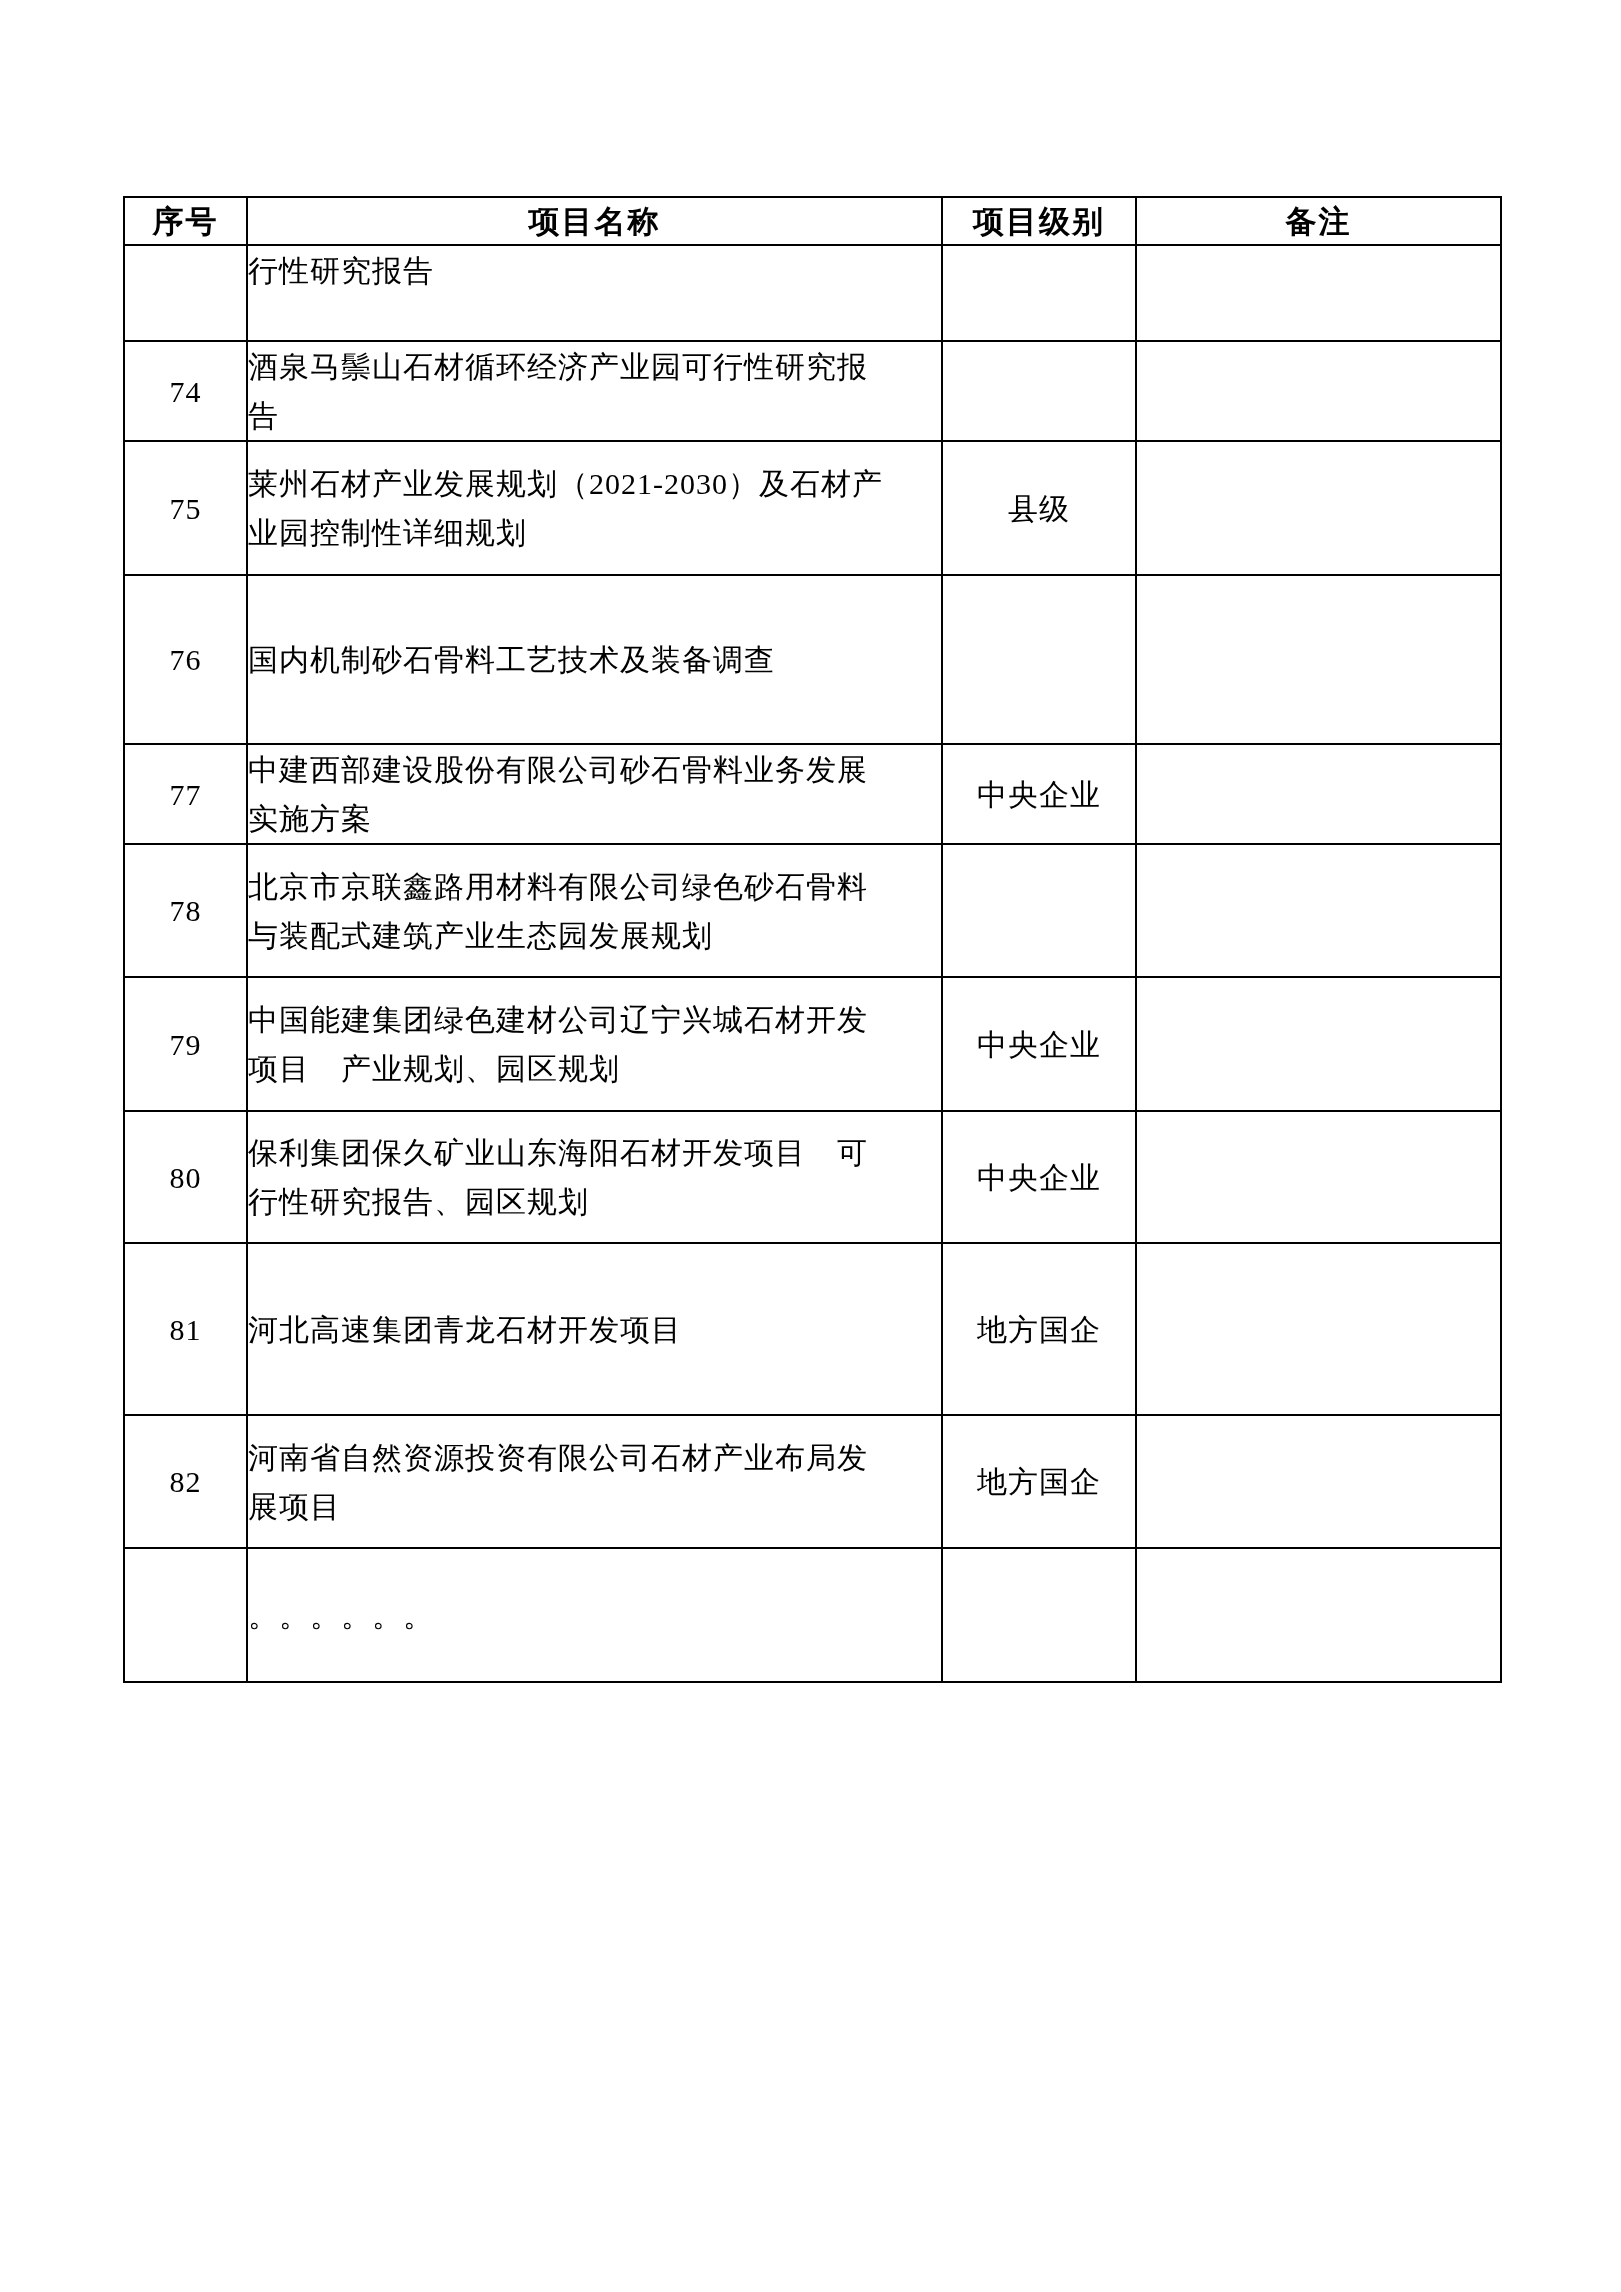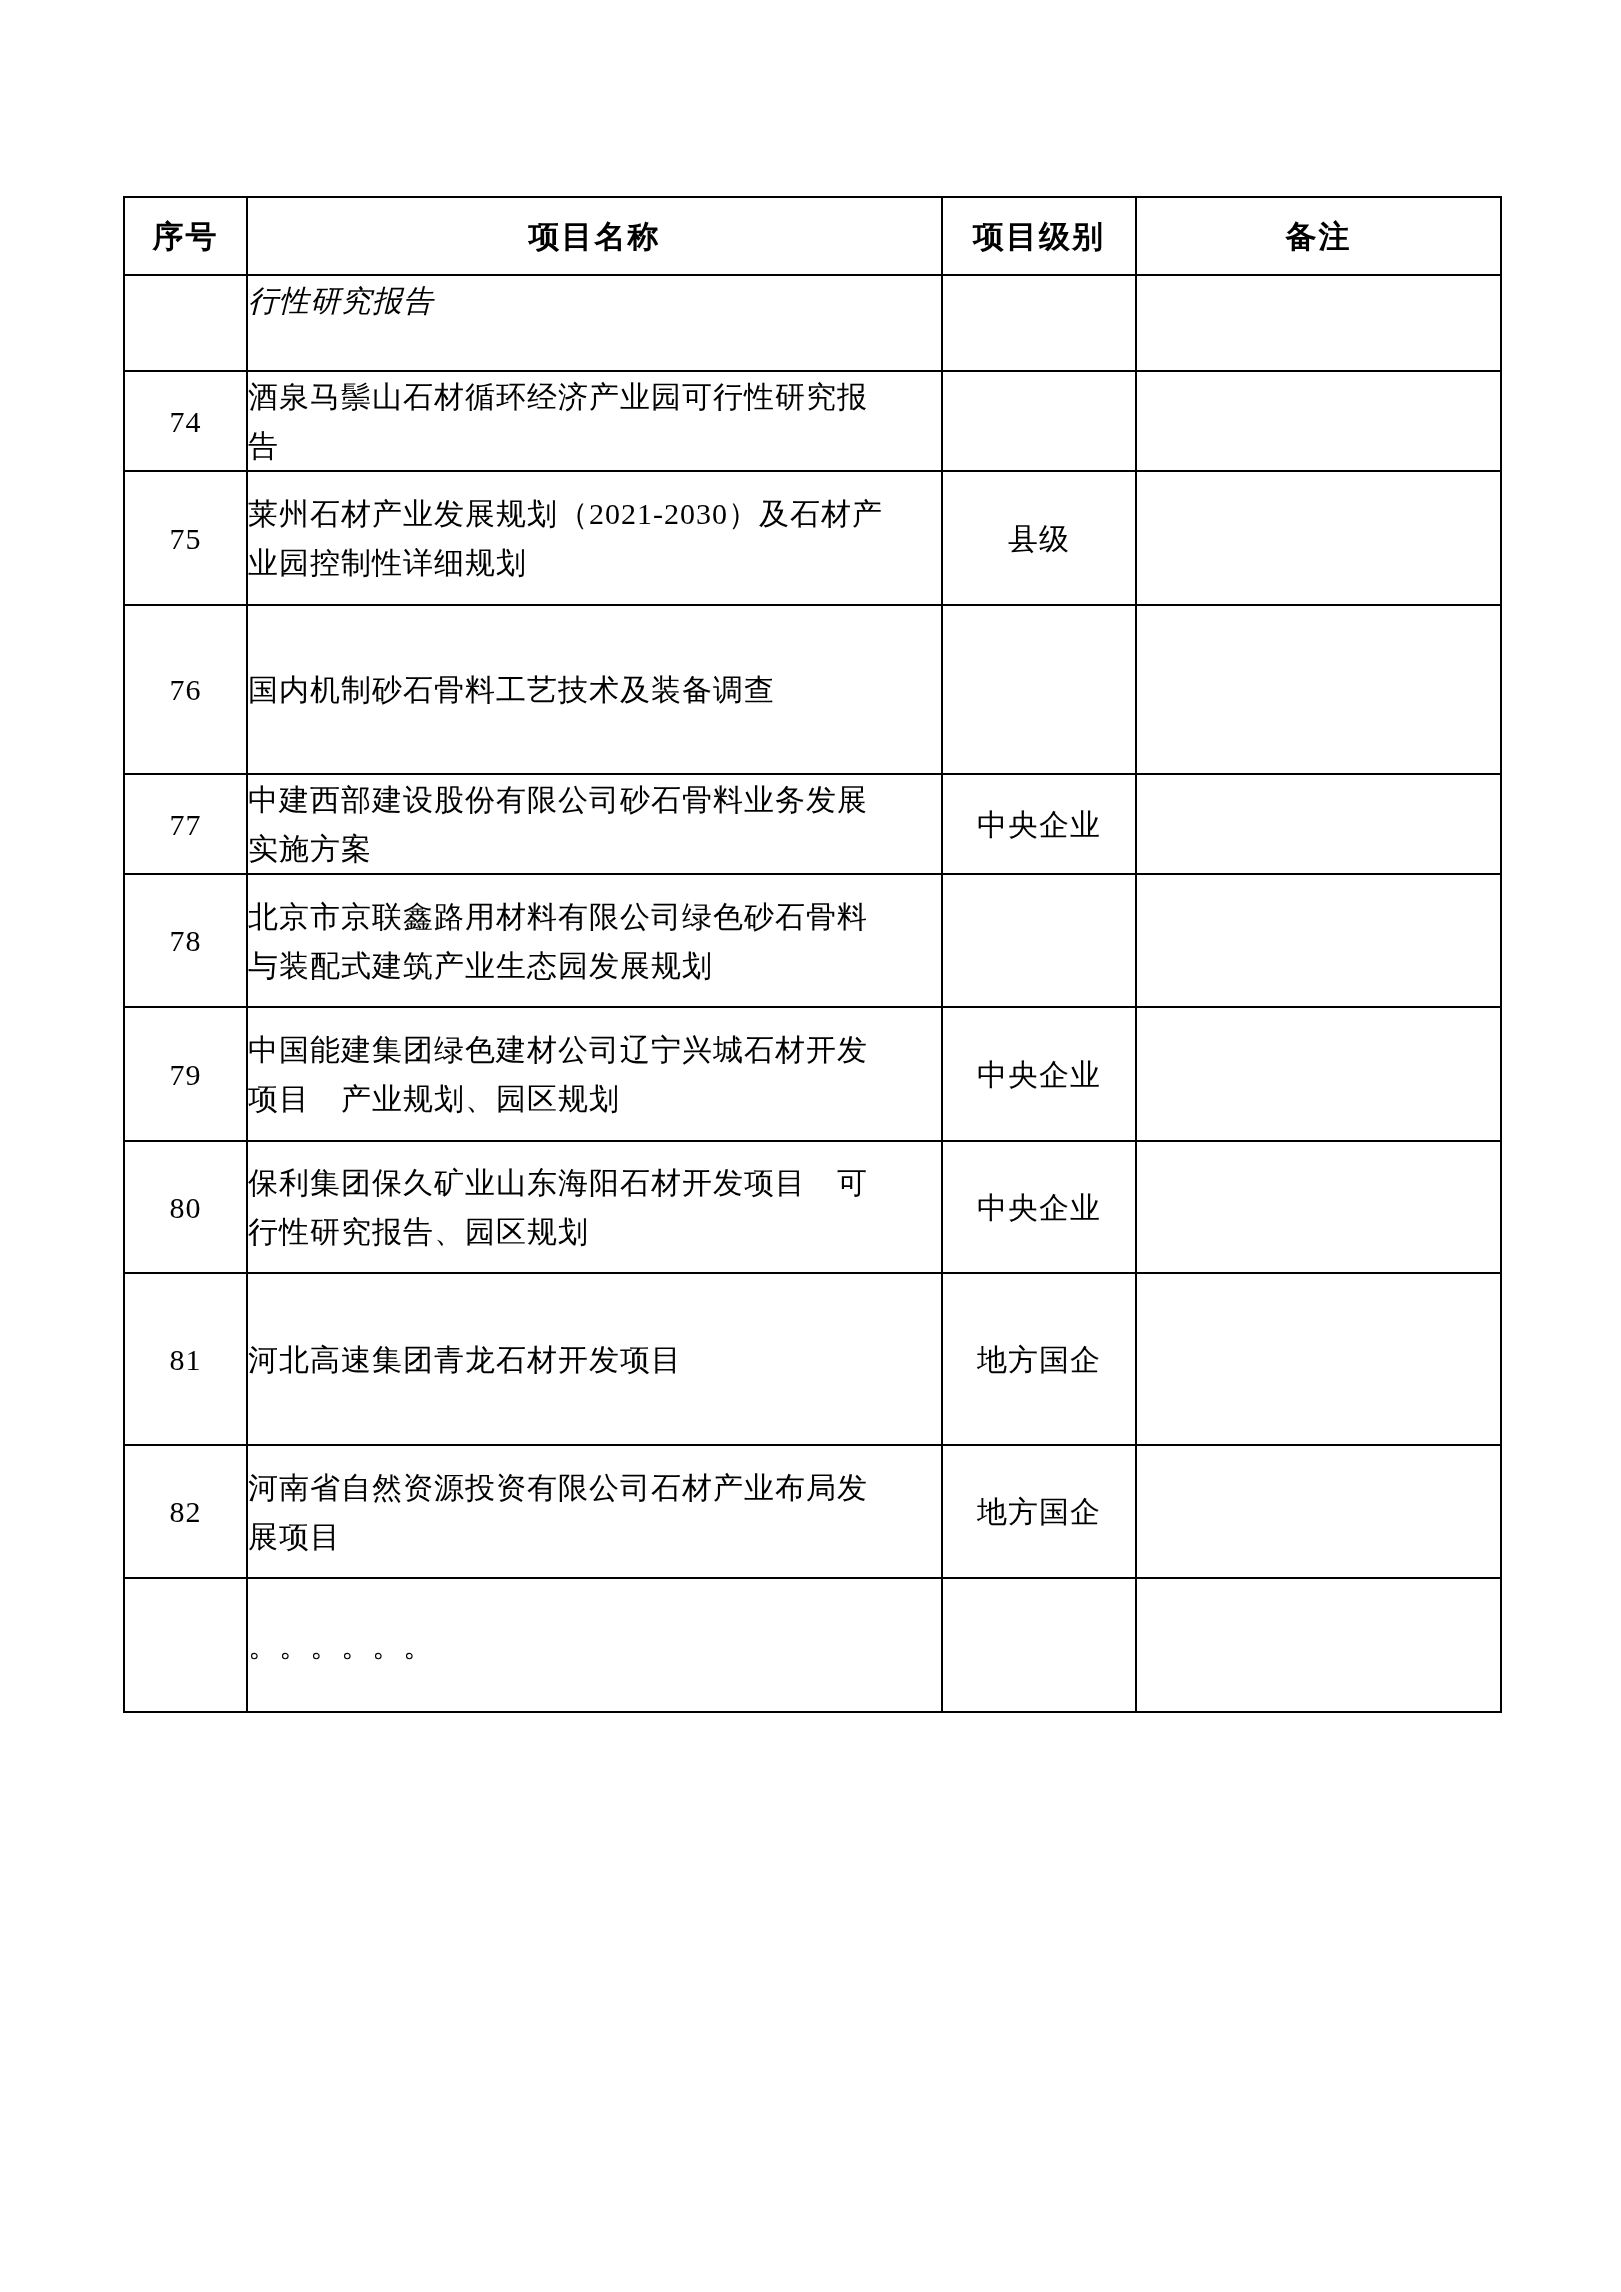--- a/index.html
+++ b/index.html
@@ -69,7 +69,7 @@
       <col style="width:365px">
     </colgroup>
     <thead>
-      <tr style="height:78px">
+      <tr style="height:48px">
         <th>序号</th>
         <th>项目名称</th>
         <th>项目级别</th>

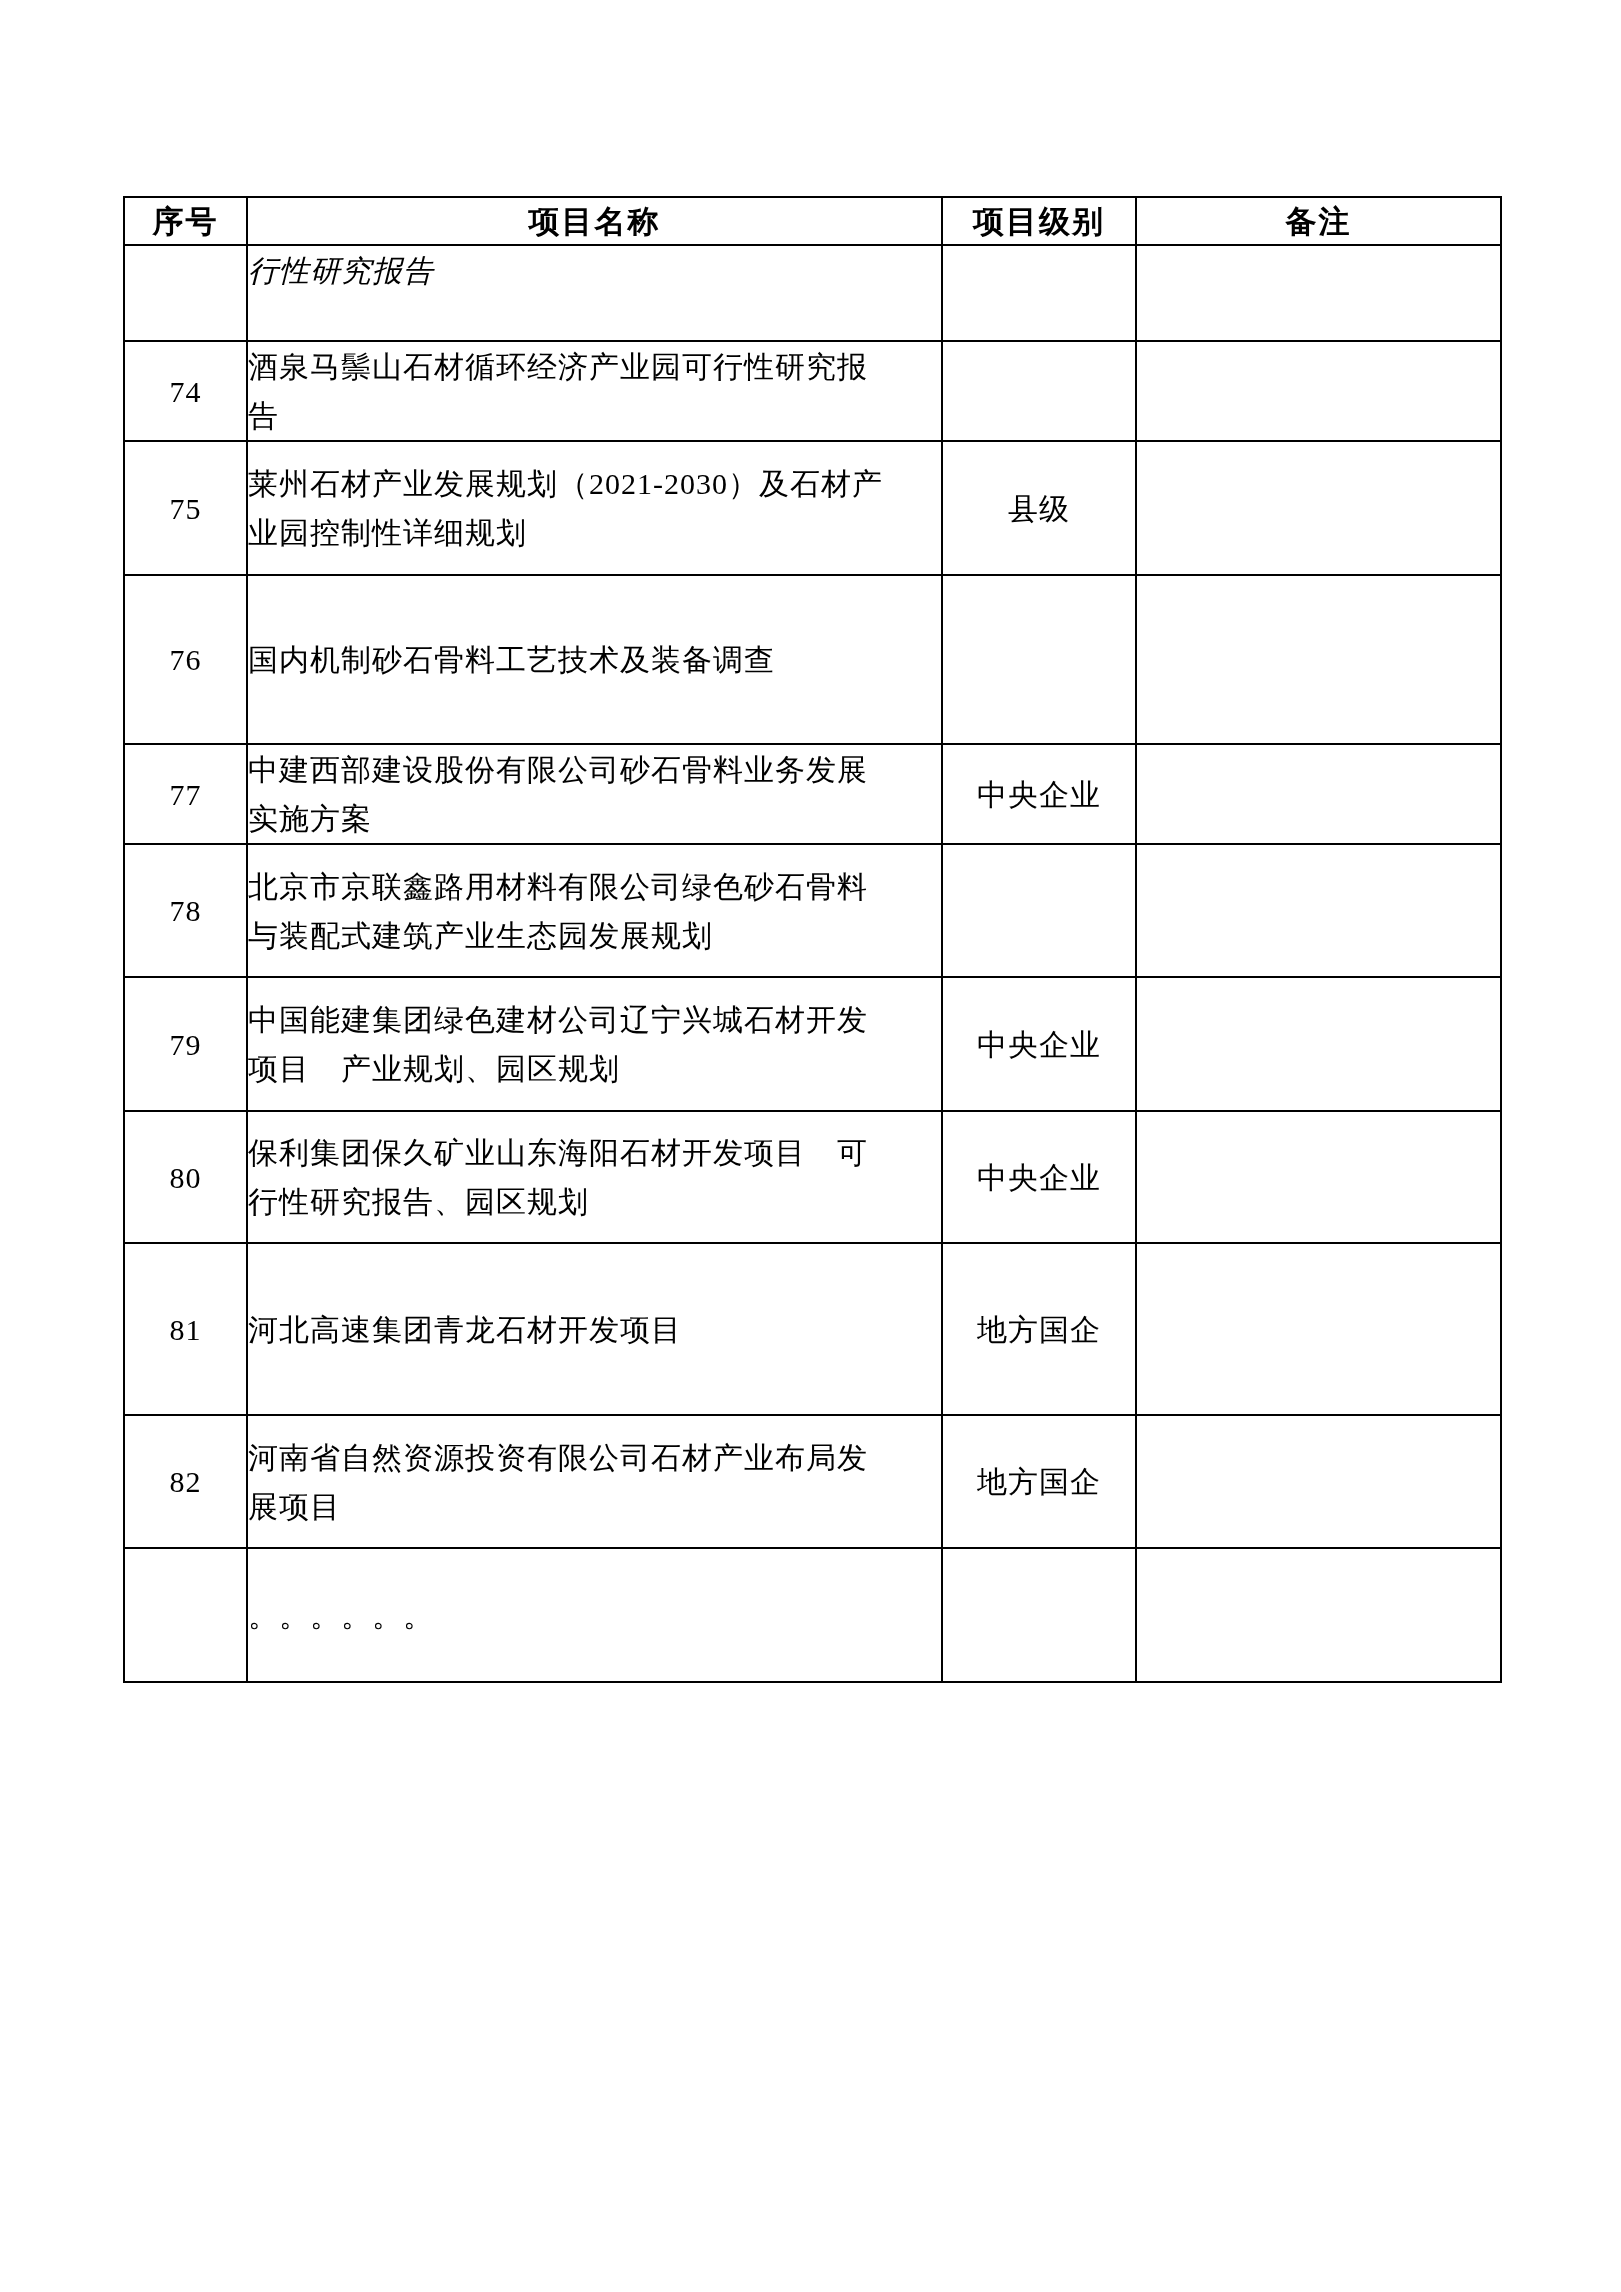--- a/index.html
+++ b/index.html
@@ -55,7 +55,7 @@
     padding-right: 5.9px;
     white-space: pre-line;
   }
-  tr.cont td.c-name { vertical-align: top; font-style: italic; }
+  tr.cont td.c-name { vertical-align: top; }
 </style>
 </head>
 <body>

